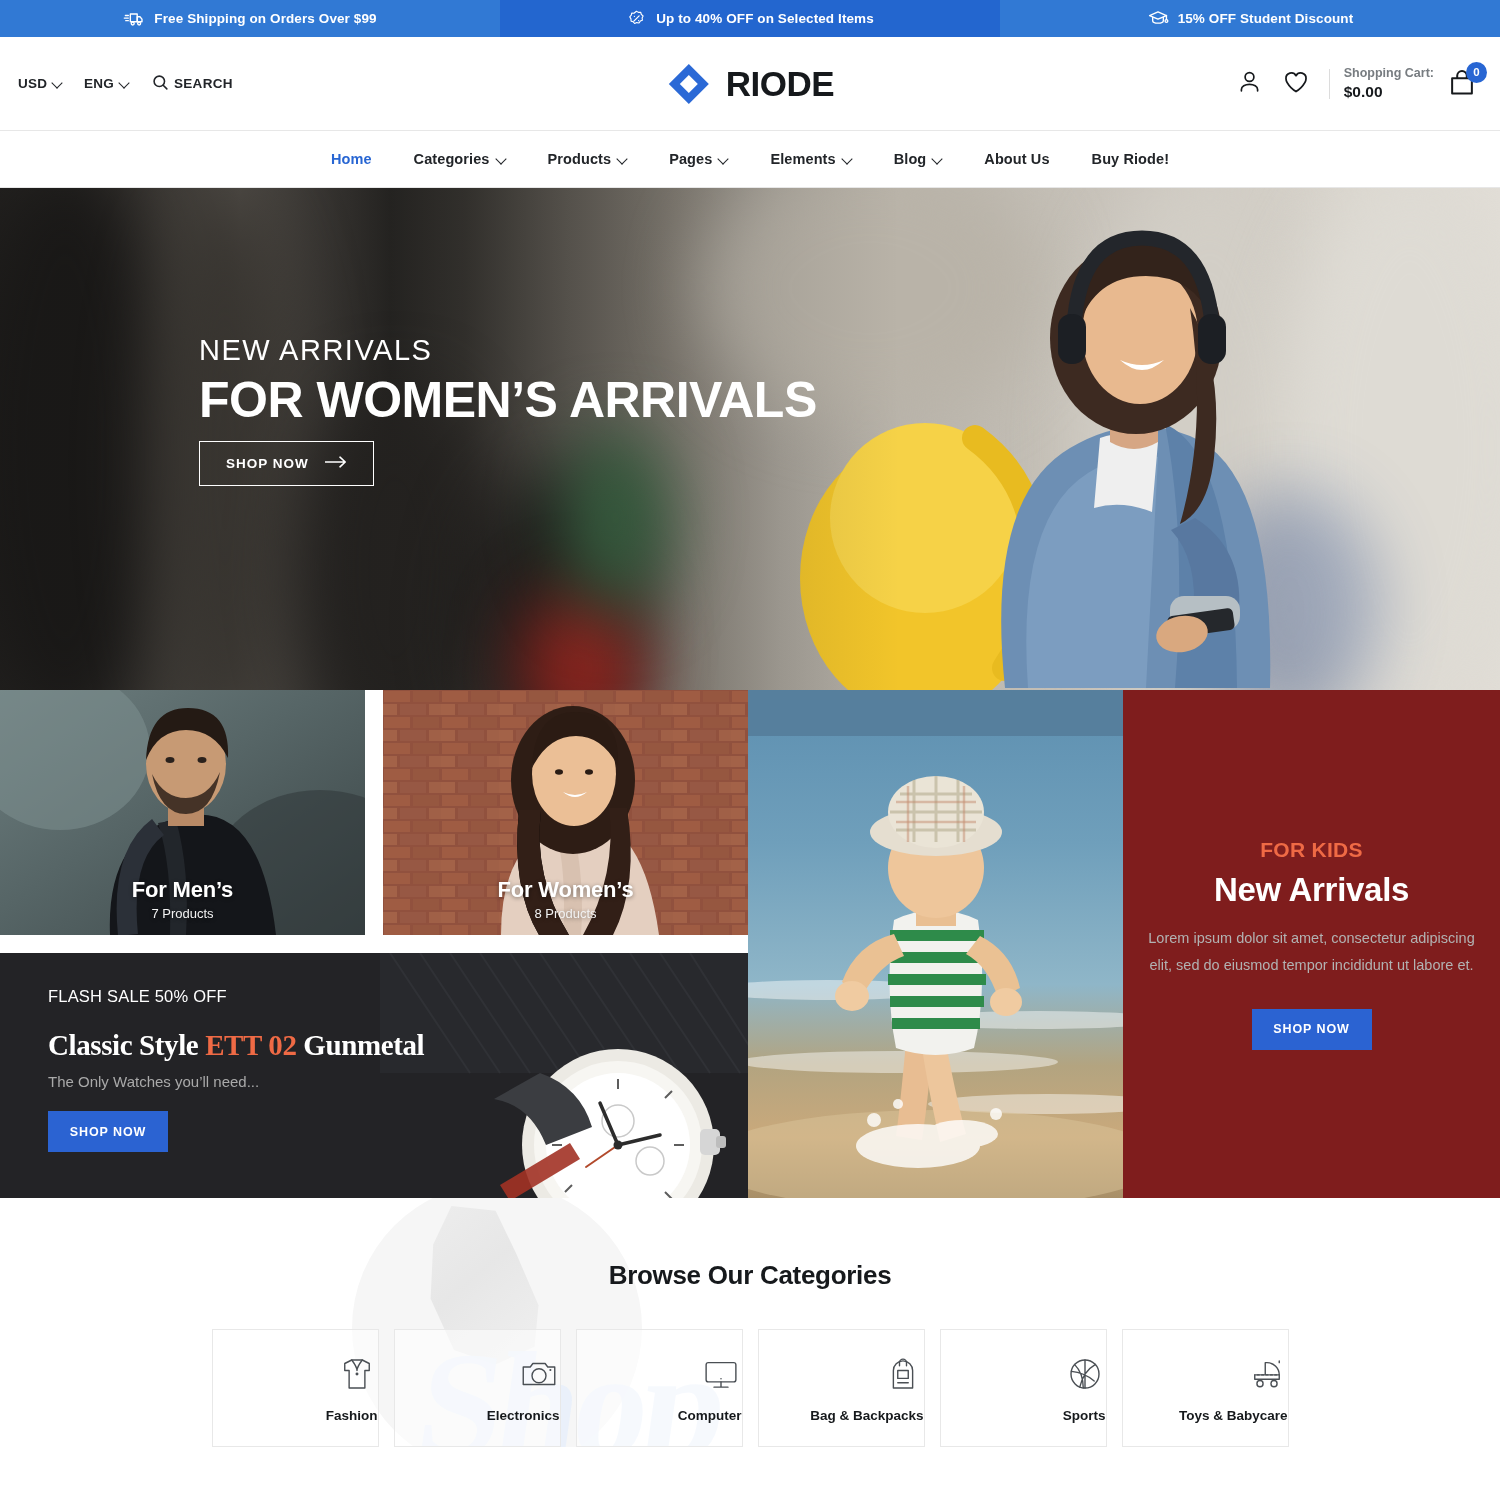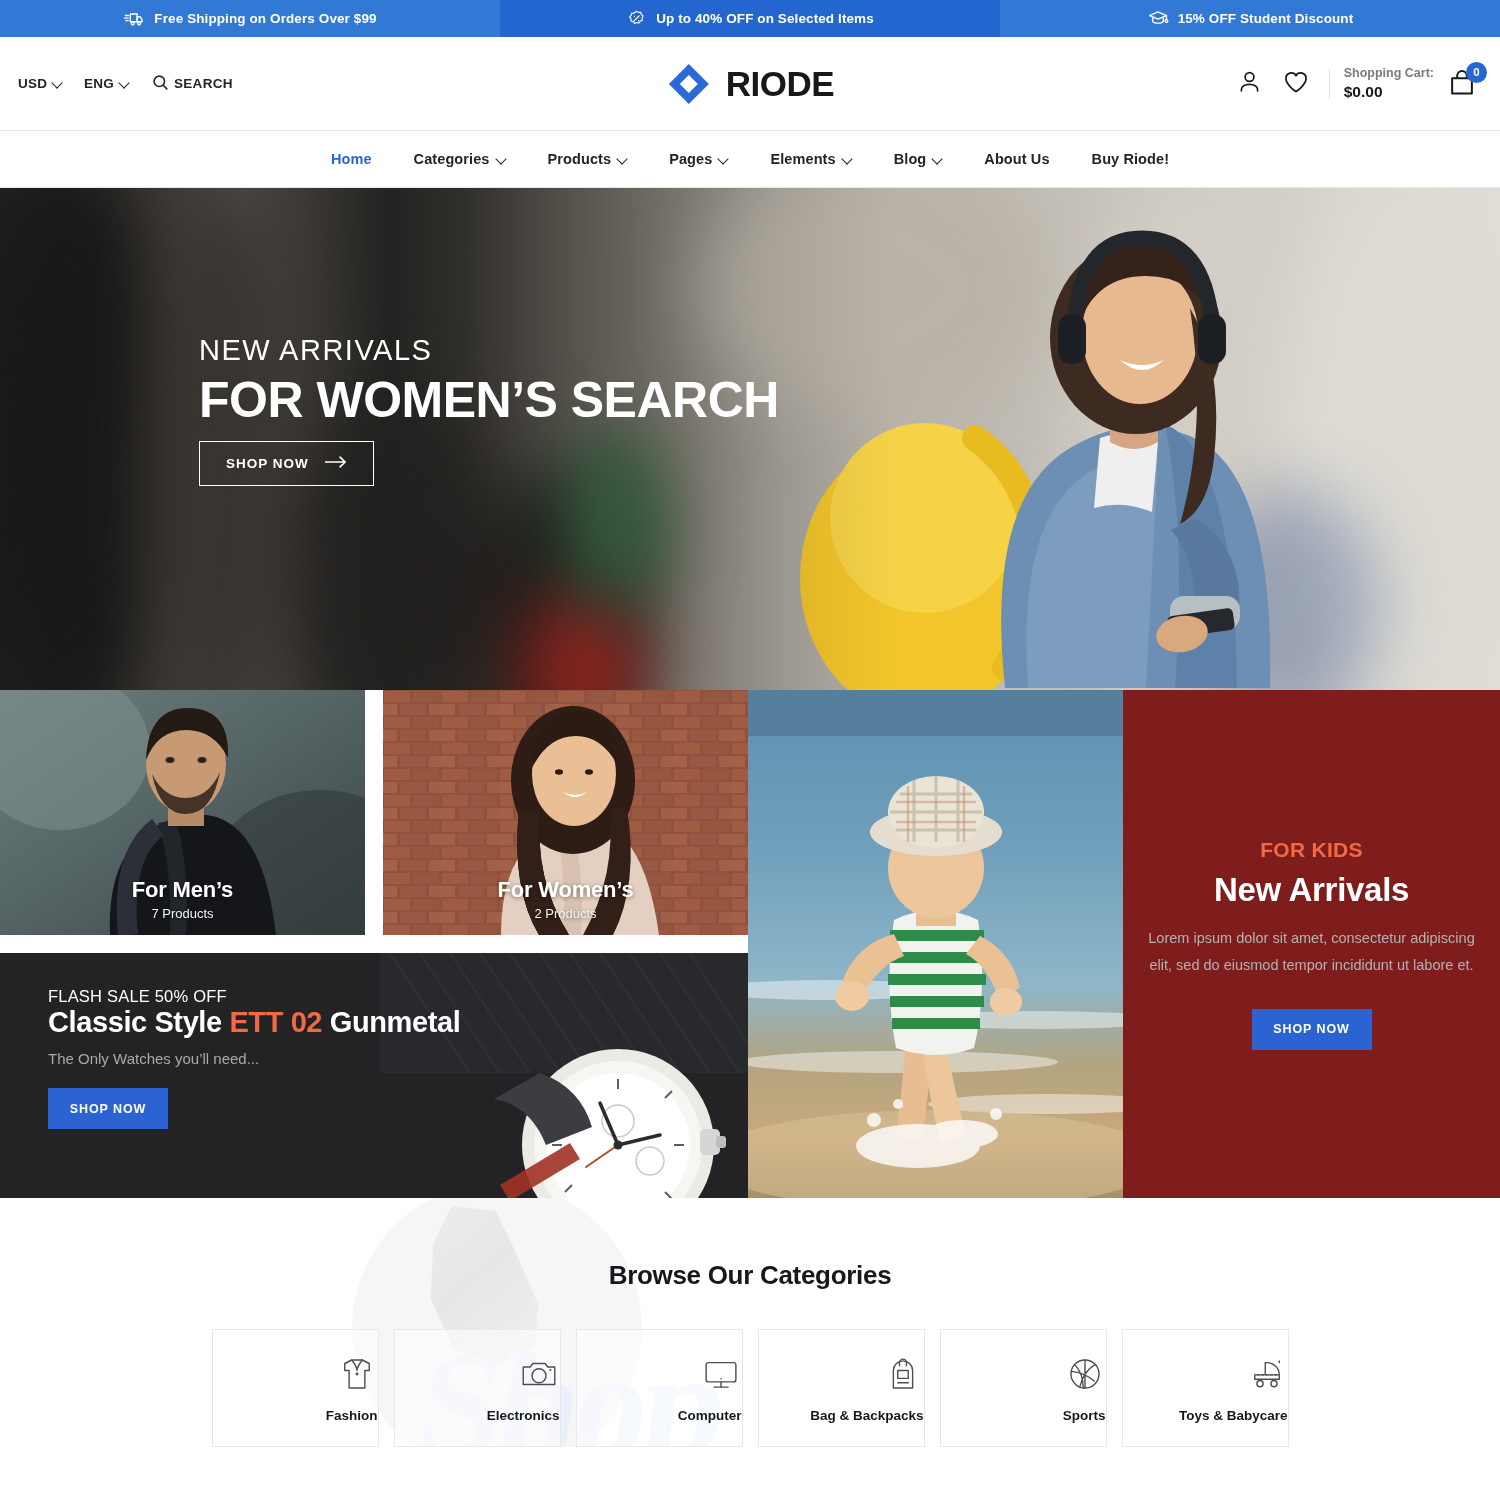--- a/index.html
+++ b/index.html
@@ -425,7 +425,7 @@
 
   <div class="hero-content">
     <div class="hero-eyebrow">NEW ARRIVALS</div>
-    <div class="hero-title">FOR WOMEN’S SEARCH</div>
+    <div class="hero-title">FOR WOMEN’S ARRIVALS</div>
     <button class="hero-btn">
       <span>SHOP NOW</span>
       <span>

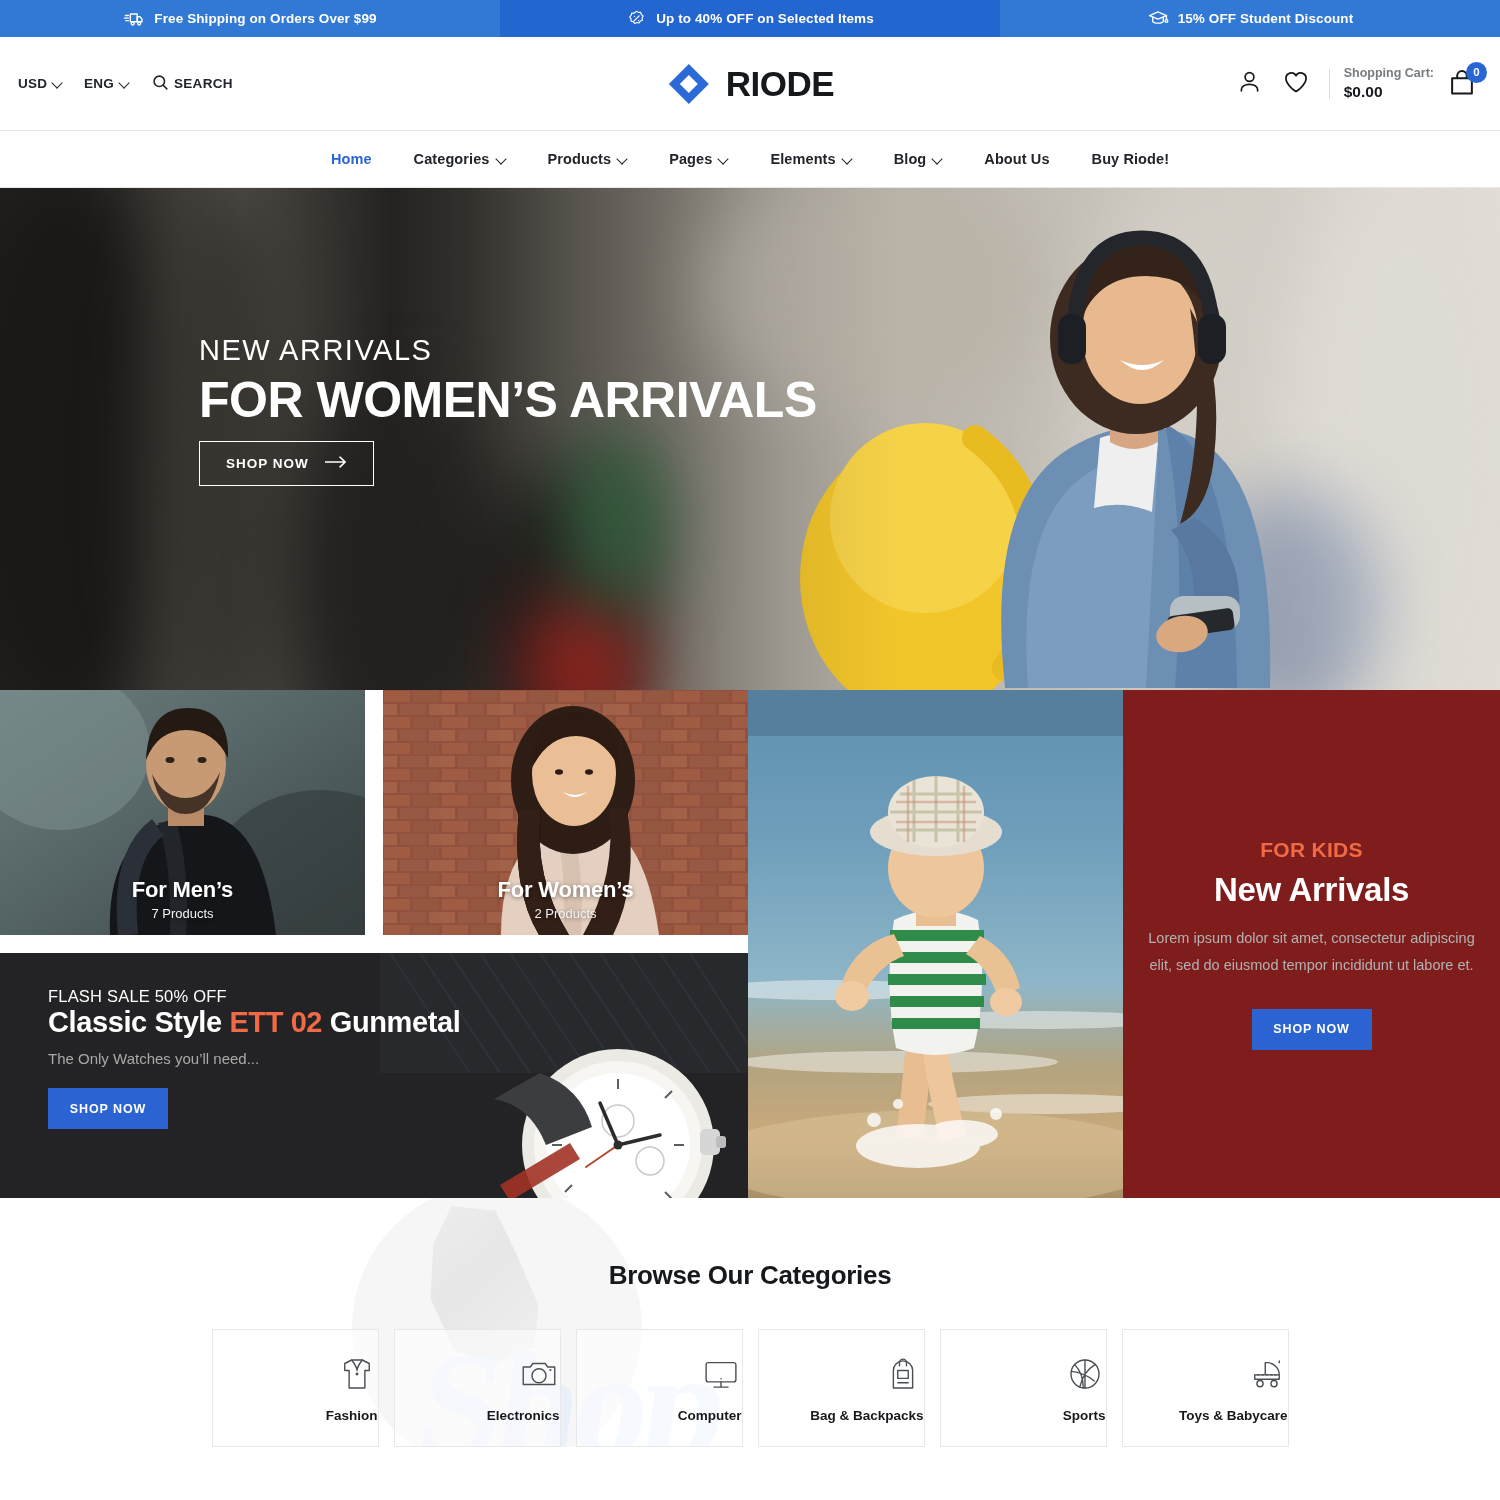--- a/index.html
+++ b/index.html
@@ -517,7 +517,7 @@
         </div>
         <div class="cat-card-caption">
           <div class="cat-card-title">For Women’s</div>
-          <div class="cat-card-count">2 Products</div>
+          <div class="cat-card-count">8 Products</div>
         </div>
       </div>
     </div>

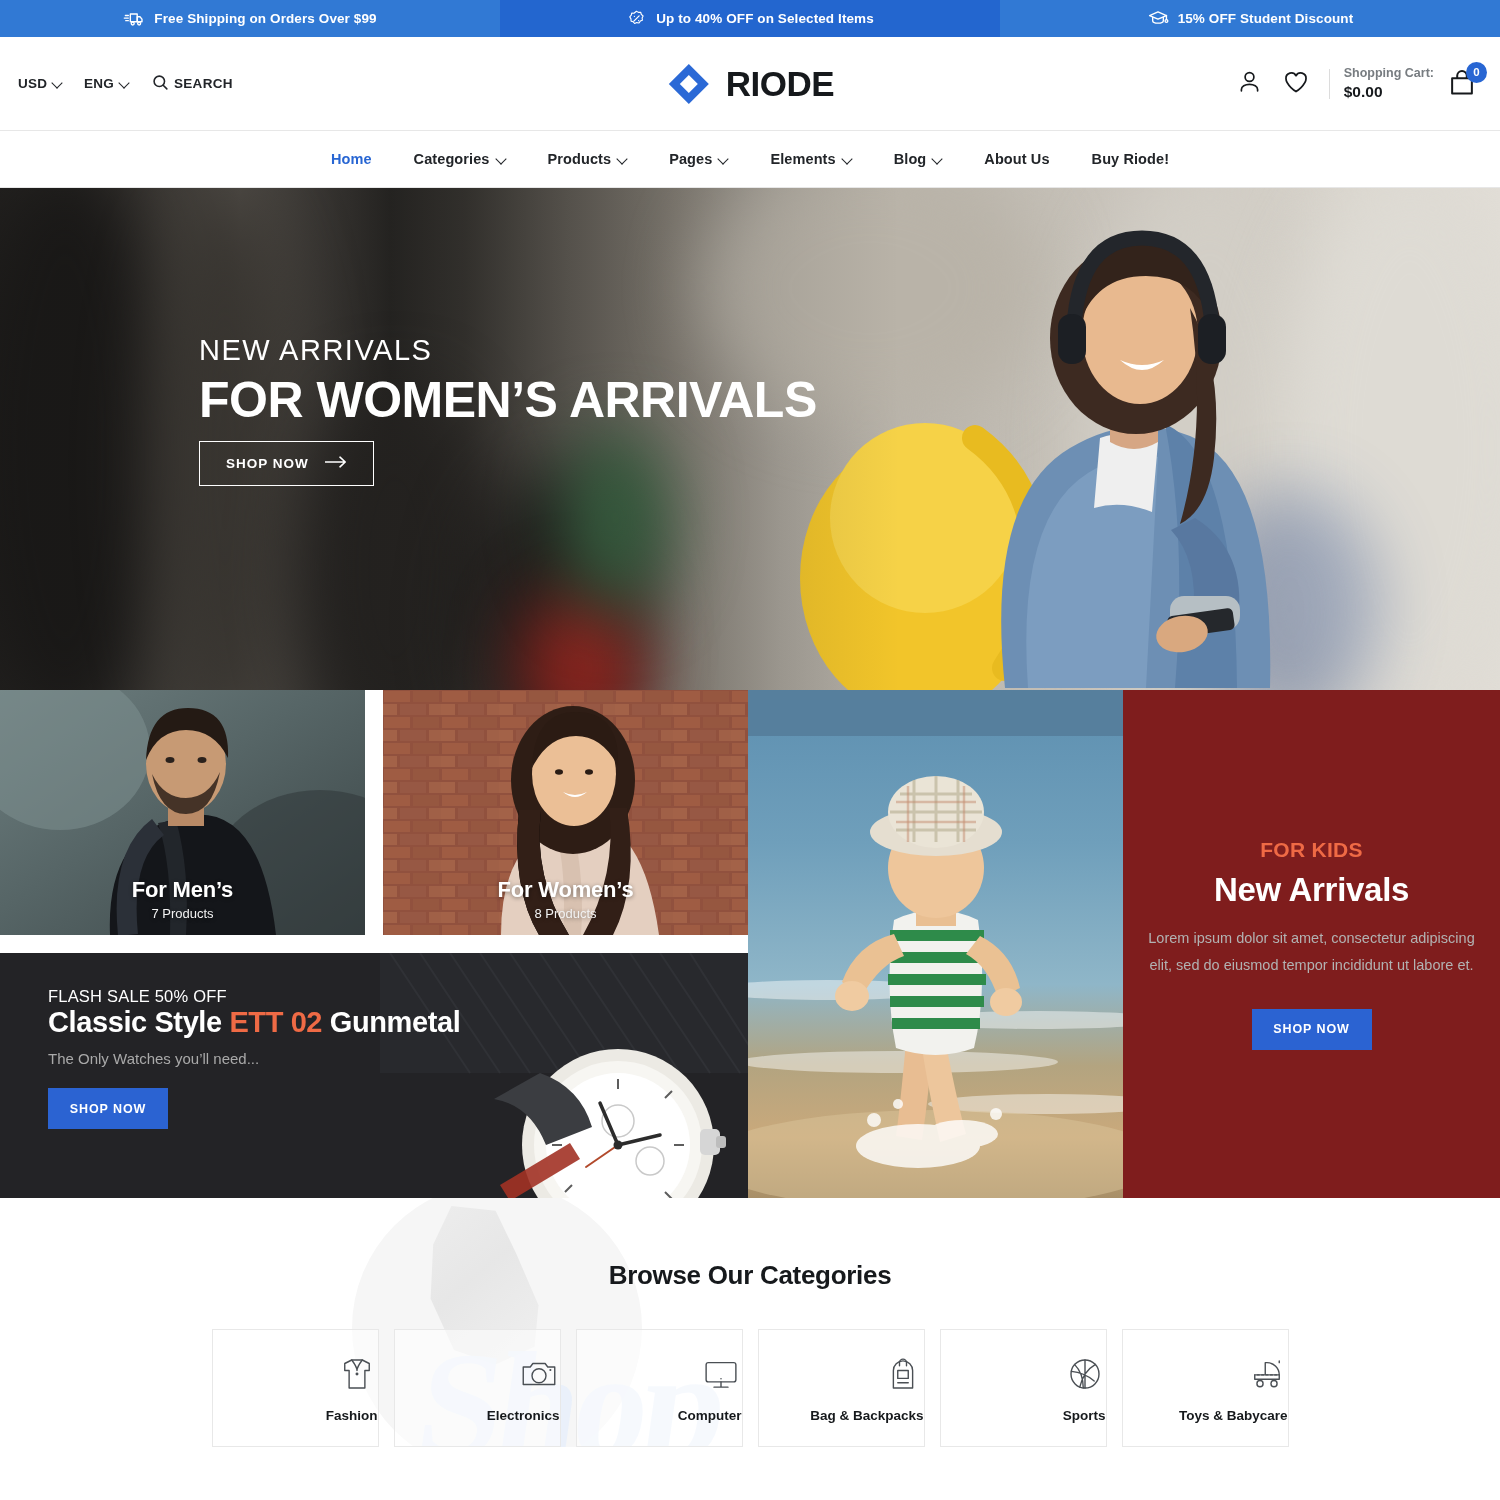--- a/index.html
+++ b/index.html
@@ -161,7 +161,7 @@
   .flash-content { position: absolute; left: 48px; top: 34px; z-index: 4; }
   .flash-eyebrow { font-size: 16.5px; color: #fff; font-weight: 400; letter-spacing: .2px; }
   .flash-title {
-    font-size: 29px; font-weight: 800; color: #fff; margin-top: 0; letter-spacing: -.4px;
+    font-size: 29px; font-weight: 800; color: #fff; margin-top: 23px; letter-spacing: -.4px; font-family: Liberation Serif, serif;
   }
   .flash-title .accent { color: #ef6a45; }
   .flash-sub { font-size: 15px; color: #a9a9a9; margin-top: 11px; }

